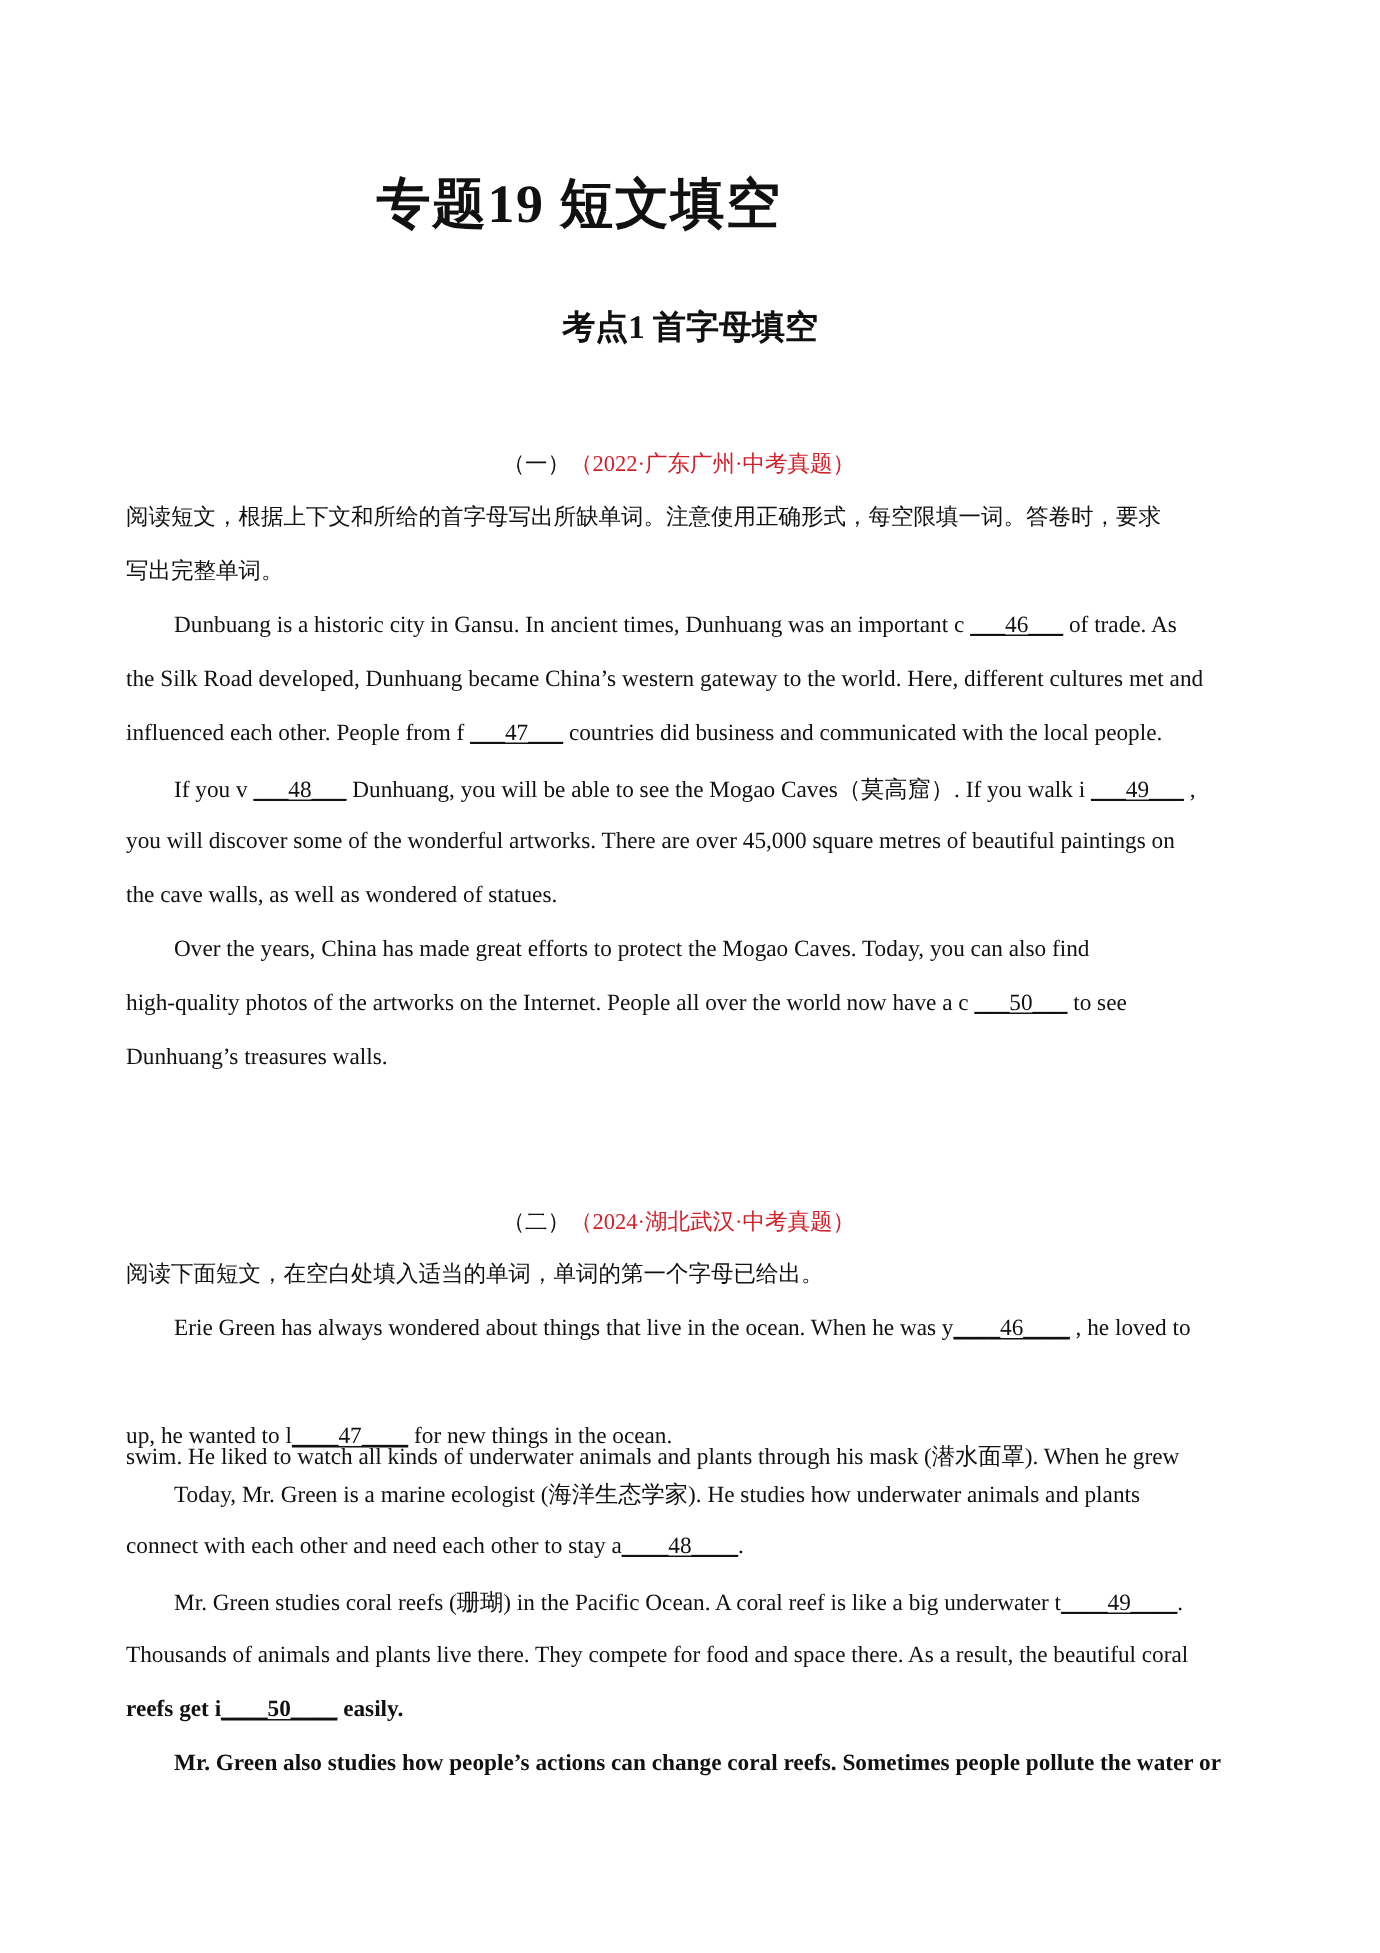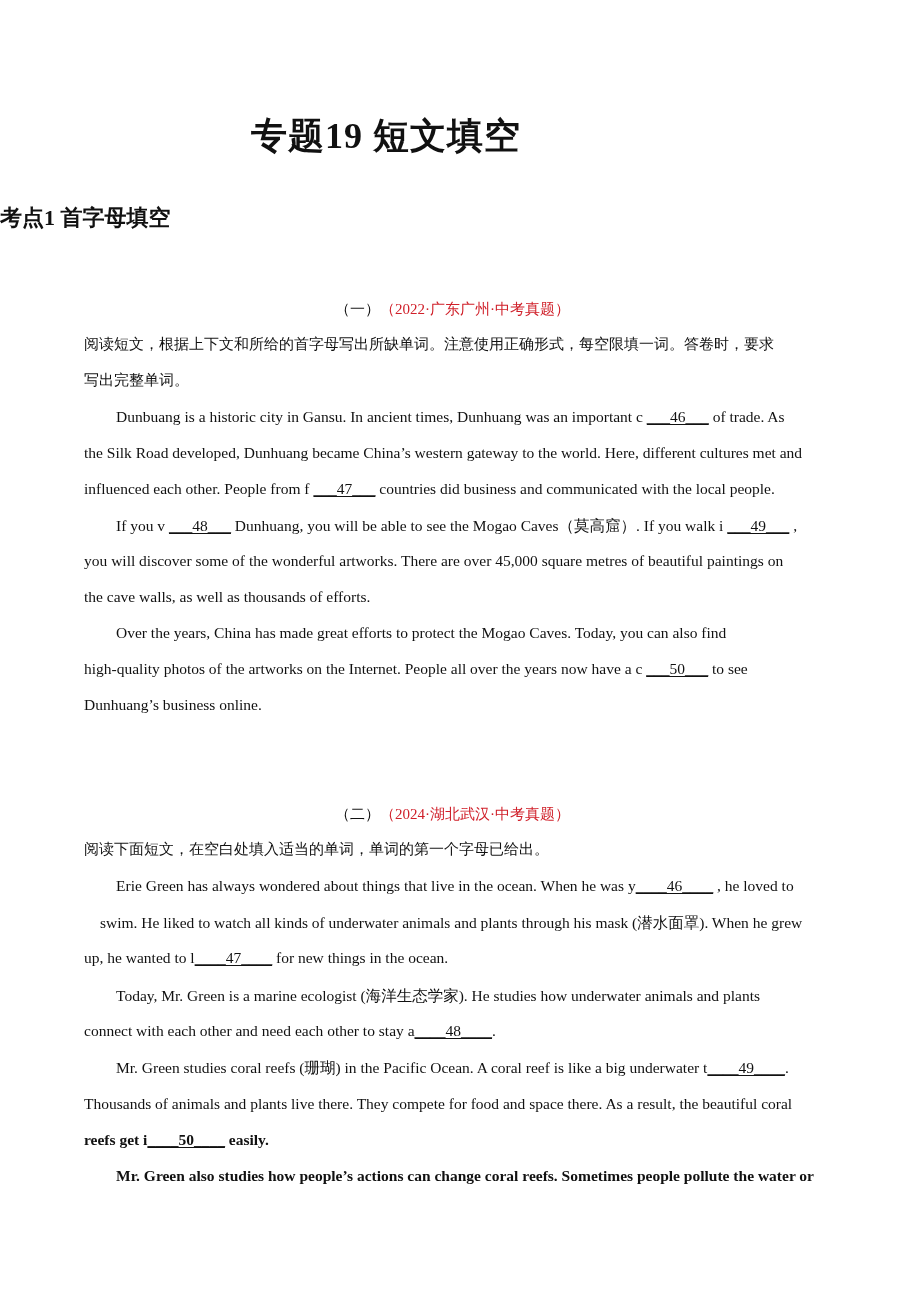--- a/index.html
+++ b/index.html
@@ -7,7 +7,7 @@
       font-family: "Liberation Serif", "DejaVu Serif", serif; color: #111; }
     .title { position: absolute; left: 0; width: 772px; top: 112px; text-align: center;
       font-size: 36px; font-weight: bold; letter-spacing: 1px; }
-    .subtitle { position: absolute; left: 0; width: 920px; top: 203px; text-align: left;
+    .subtitle { position: absolute; left: 0; width: 920px; top: 203px; text-align: center;
       font-size: 22px; font-weight: bold; }
     .src { position: absolute; left: 0; width: 905px; text-align: center; font-size: 15px; }
     .src .red { color: #d0202a; }

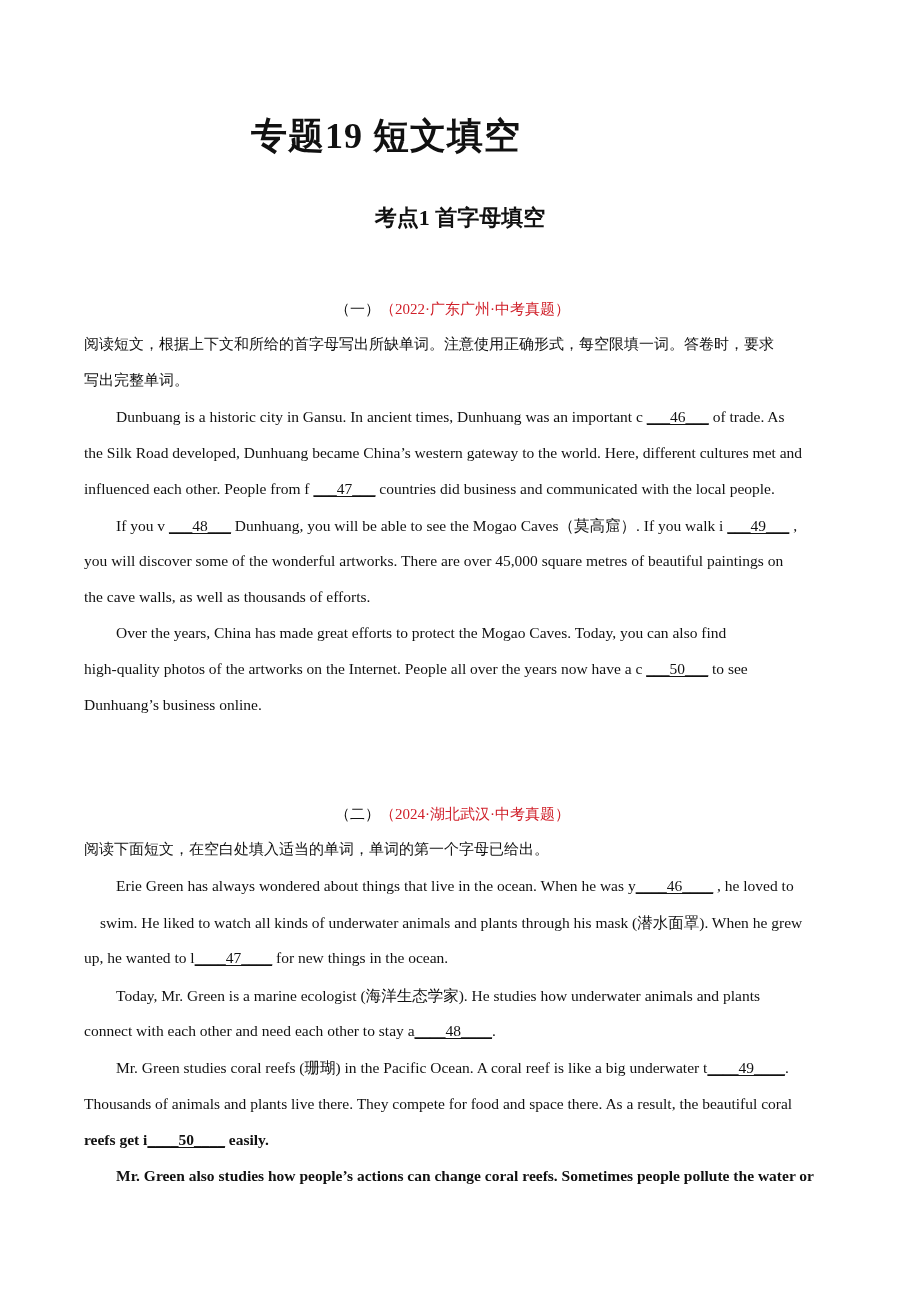--- a/index.html
+++ b/index.html
@@ -32,7 +32,7 @@
 <div class="line" style="top:480px;"><span>influenced each other. People from f </span><span class="blank">___47___</span><span> countries did business and communicated with the local people.</span></div>
 <div class="line indent" style="top:516px;"><span>If you v </span><span class="blank">___48___</span><span> Dunhuang, you will be able to see the Mogao Caves（莫高窟）. If you walk i </span><span class="blank">___49___</span><span> ,</span></div>
 <div class="line" style="top:552px;">you will discover some of the wonderful artworks. There are over 45,000 square metres of beautiful paintings on</div>
-<div class="line" style="top:588px;">the cave walls, as well as thousands of efforts.</div>
+<div class="line" style="top:588px;">the cave walls, as well as wondered of statues.</div>
 <div class="line indent" style="top:624px;">Over the years, China has made great efforts to protect the Mogao Caves. Today, you can also find</div>
 <div class="line" style="top:660px;"><span>high-quality photos of the artworks on the Internet. People all over the years now have a c </span><span class="blank">___50___</span><span> to see</span></div>
 <div class="line" style="top:696px;">Dunhuang’s business online.</div>

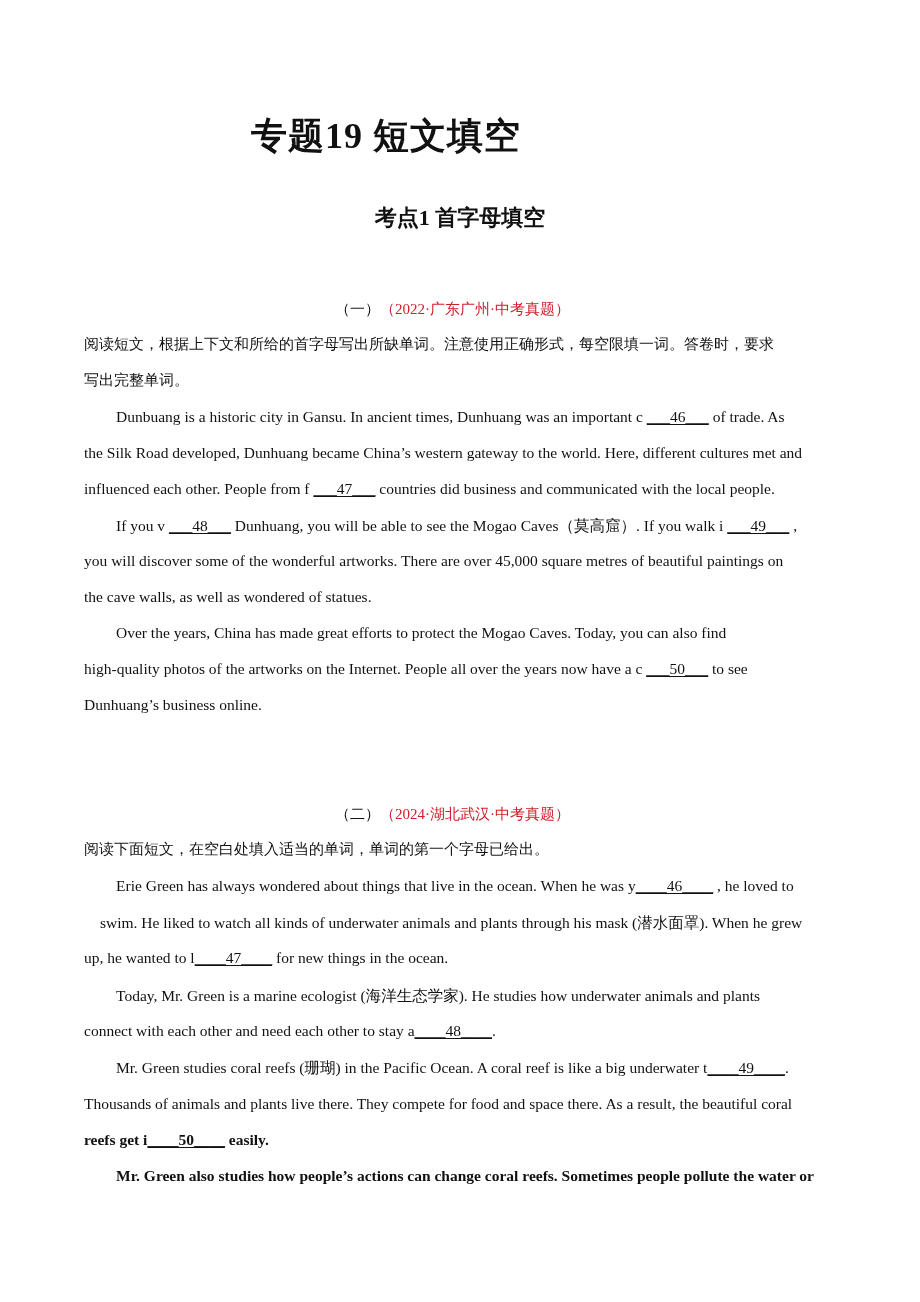--- a/index.html
+++ b/index.html
@@ -34,7 +34,7 @@
 <div class="line" style="top:552px;">you will discover some of the wonderful artworks. There are over 45,000 square metres of beautiful paintings on</div>
 <div class="line" style="top:588px;">the cave walls, as well as wondered of statues.</div>
 <div class="line indent" style="top:624px;">Over the years, China has made great efforts to protect the Mogao Caves. Today, you can also find</div>
-<div class="line" style="top:660px;"><span>high-quality photos of the artworks on the Internet. People all over the years now have a c </span><span class="blank">___50___</span><span> to see</span></div>
+<div class="line" style="top:660px;"><span>high-quality photos of the artworks on the Internet. People all over the world now have a c </span><span class="blank">___50___</span><span> to see</span></div>
 <div class="line" style="top:696px;">Dunhuang’s business online.</div>
 
 <div class="src" style="top:805px;">

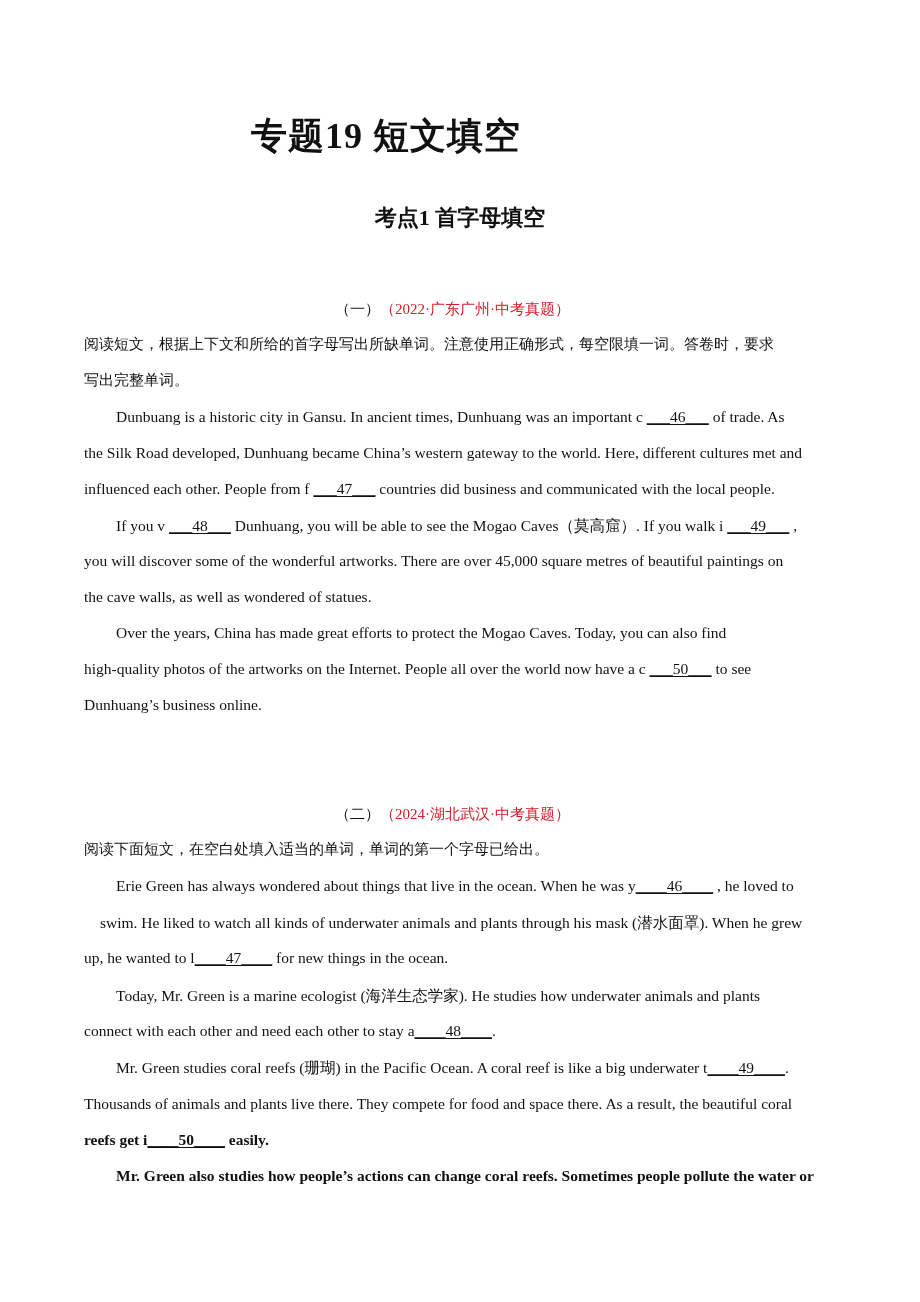--- a/index.html
+++ b/index.html
@@ -35,7 +35,7 @@
 <div class="line" style="top:588px;">the cave walls, as well as wondered of statues.</div>
 <div class="line indent" style="top:624px;">Over the years, China has made great efforts to protect the Mogao Caves. Today, you can also find</div>
 <div class="line" style="top:660px;"><span>high-quality photos of the artworks on the Internet. People all over the world now have a c </span><span class="blank">___50___</span><span> to see</span></div>
-<div class="line" style="top:696px;">Dunhuang’s business online.</div>
+<div class="line" style="top:696px;">Dunhuang’s treasures walls.</div>
 
 <div class="src" style="top:805px;">
   <span>（二）</span><span class="red">（2024·湖北武汉·中考真题）</span>

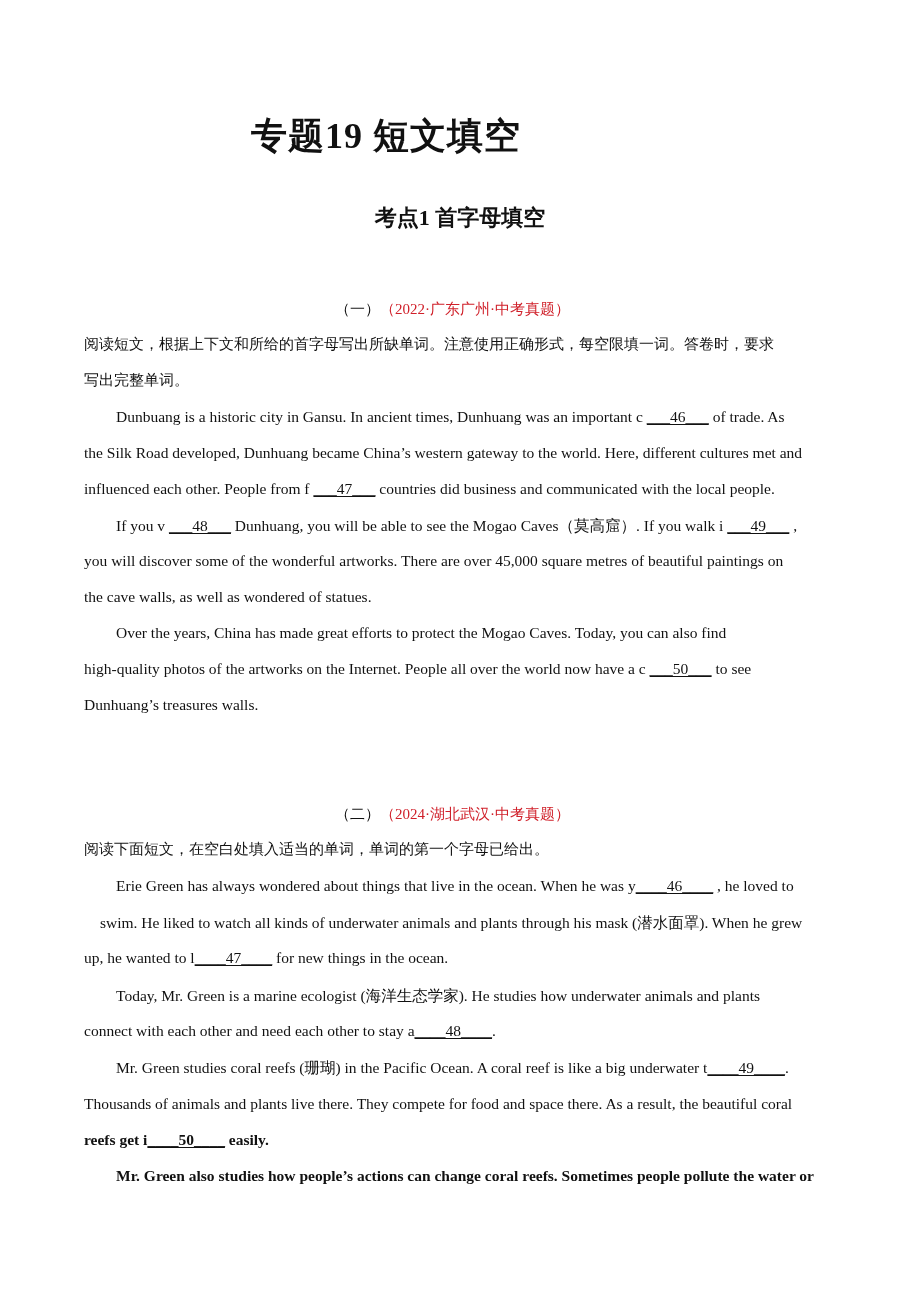--- a/index.html
+++ b/index.html
@@ -43,7 +43,7 @@
 <div class="line" style="top:840px; font-size:15px;">阅读下面短文，在空白处填入适当的单词，单词的第一个字母已给出。</div>
 
 <div class="line indent" style="top:877px;"><span>Erie Green has always wondered about things that live in the ocean. When he was y</span><span class="blank">____46____</span><span> , he loved to</span></div>
-<div class="line" style="top:913px;margin-left:16px;">swim. He liked to watch all kinds of underwater animals and plants through his mask (潜水面罩). When he grew</div>
+<div class="line" style="top:961px;">swim. He liked to watch all kinds of underwater animals and plants through his mask (潜水面罩). When he grew</div>
 <div class="line" style="top:949px;"><span>up, he wanted to l</span><span class="blank">____47____</span><span> for new things in the ocean.</span></div>
 <div class="line indent" style="top:986px;">Today, Mr. Green is a marine ecologist (海洋生态学家). He studies how underwater animals and plants</div>
 <div class="line" style="top:1022px;"><span>connect with each other and need each other to stay a</span><span class="blank">____48____</span><span>.</span></div>

